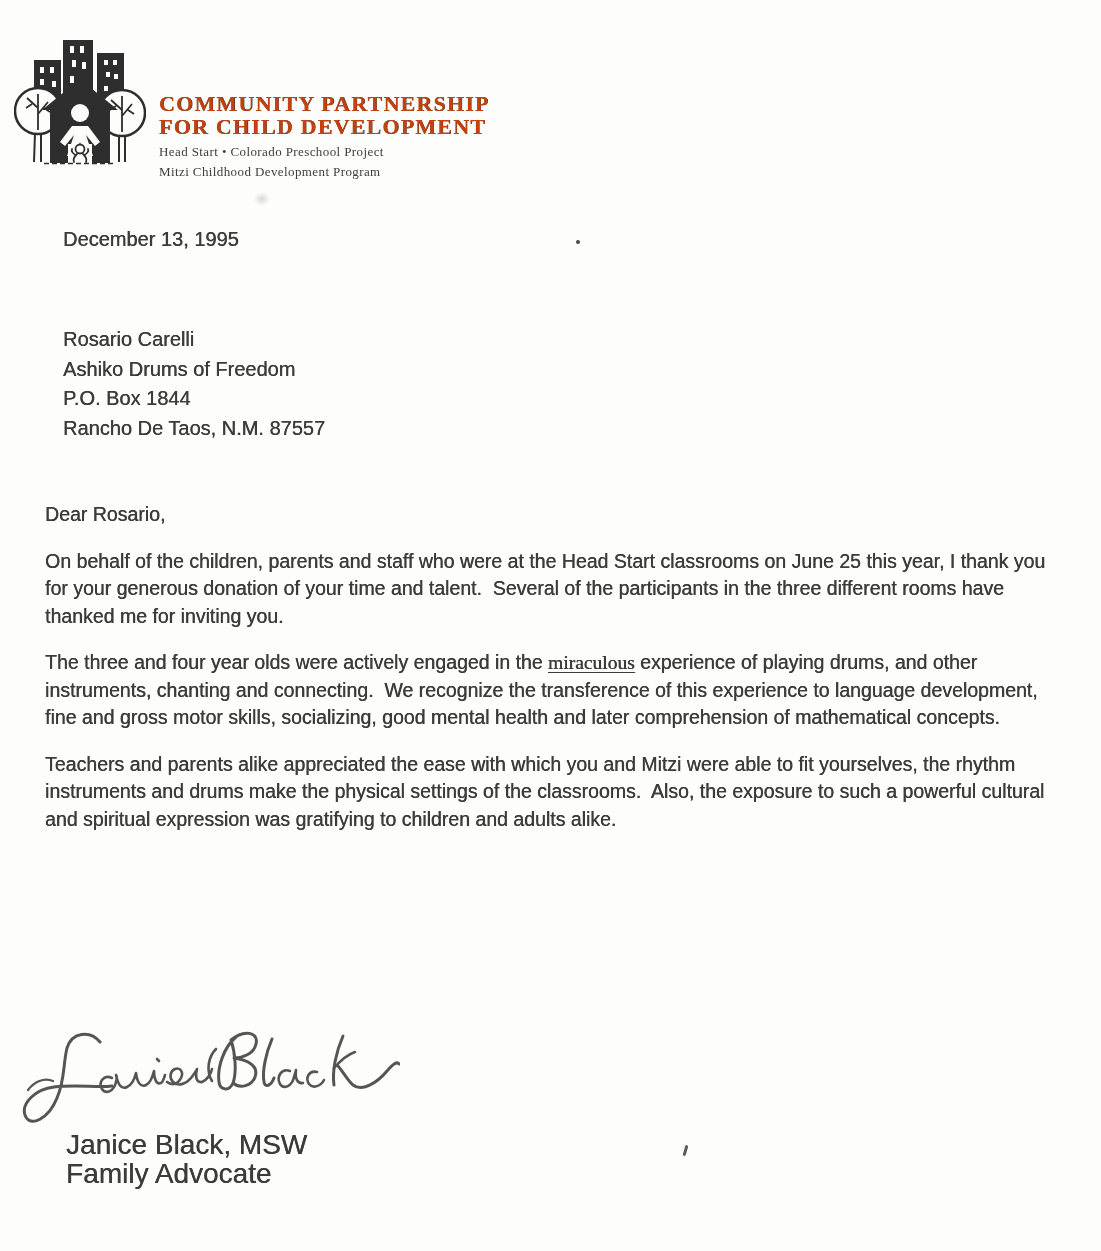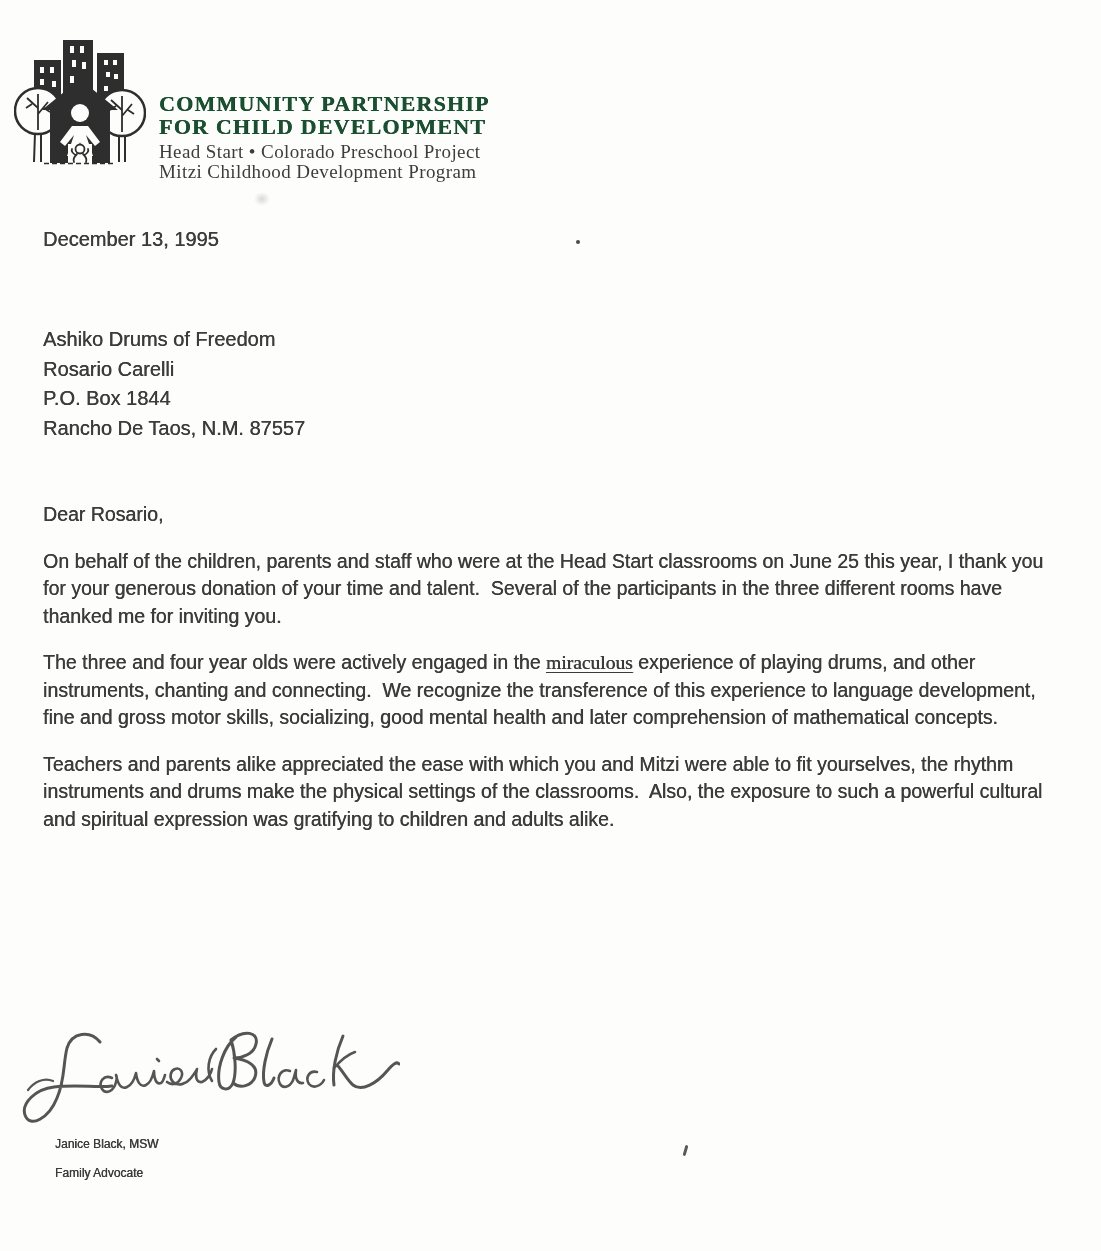--- a/index.html
+++ b/index.html
@@ -13,7 +13,7 @@
   .lh-text { position:absolute; left:159px; top:92px; font-family:"Liberation Serif", serif; }
   .org-line {
     font-size:22px; font-weight:bold; letter-spacing:1.2px;
-    line-height:23px; color:#14532d; text-shadow:0.3px 0 0 #2e2e2e;
+    line-height:23px; color:#c2410c; text-shadow:0.3px 0 0 #2e2e2e;
   }
   .sub-line {
     font-size:19px; line-height:20px; letter-spacing:0.4px; color:#3d3d3d;

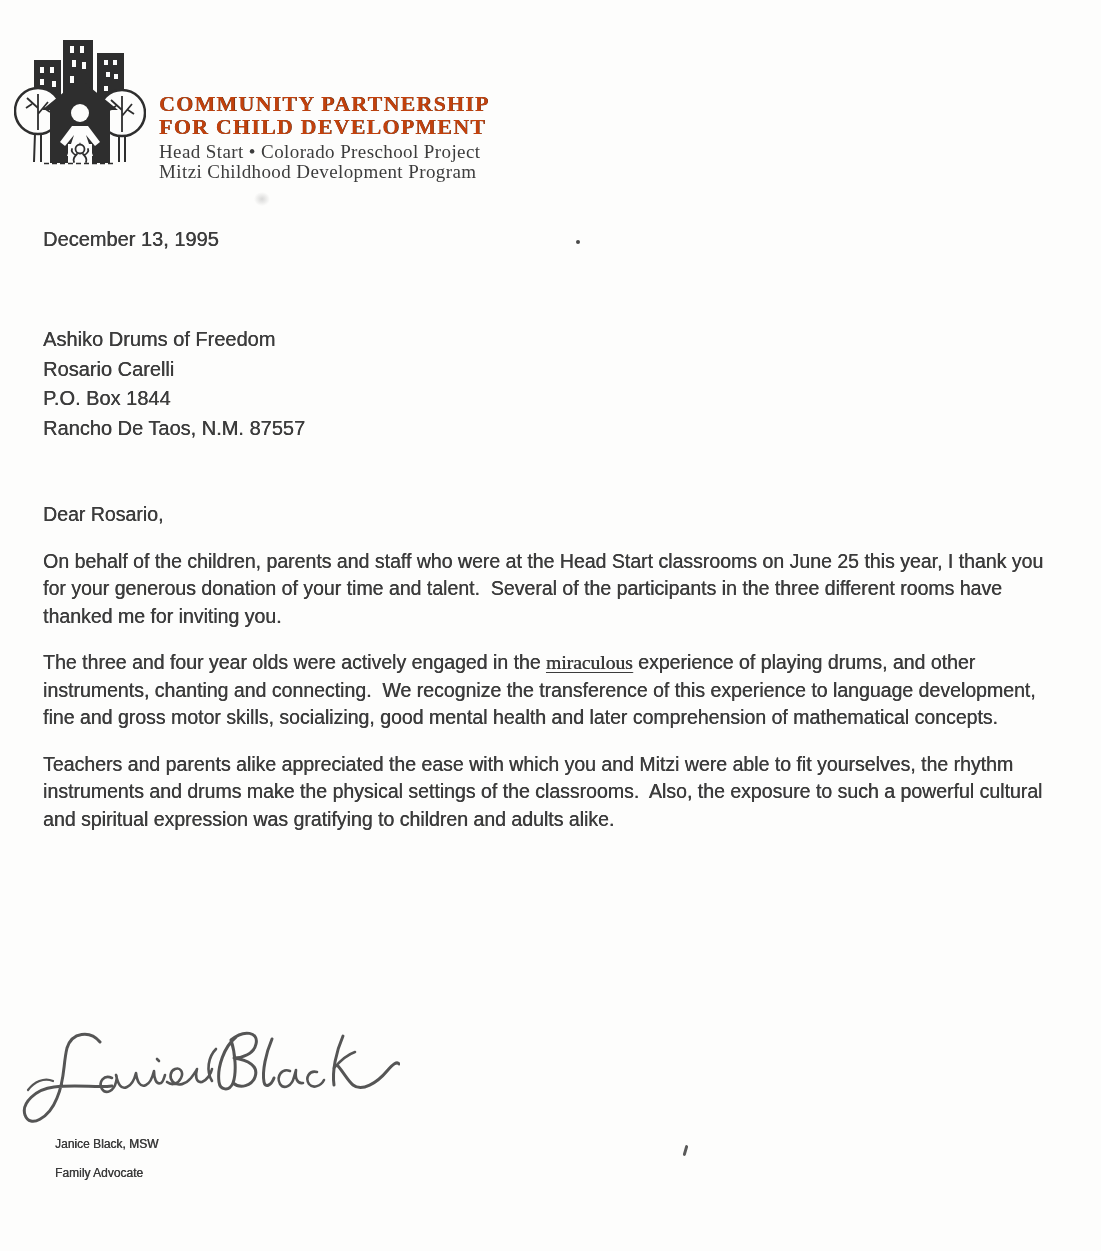--- a/index.html
+++ b/index.html
@@ -16,7 +16,7 @@
     line-height:23px; color:#c2410c; text-shadow:0.3px 0 0 #2e2e2e;
   }
   .sub-line {
-    font-size:19px; line-height:20px; letter-spacing:0.4px; color:#3d3d3d;
+    font-size:13px; line-height:20px; letter-spacing:0.4px; color:#3d3d3d;
   }
   .sub-first { margin-top:4px; }
   

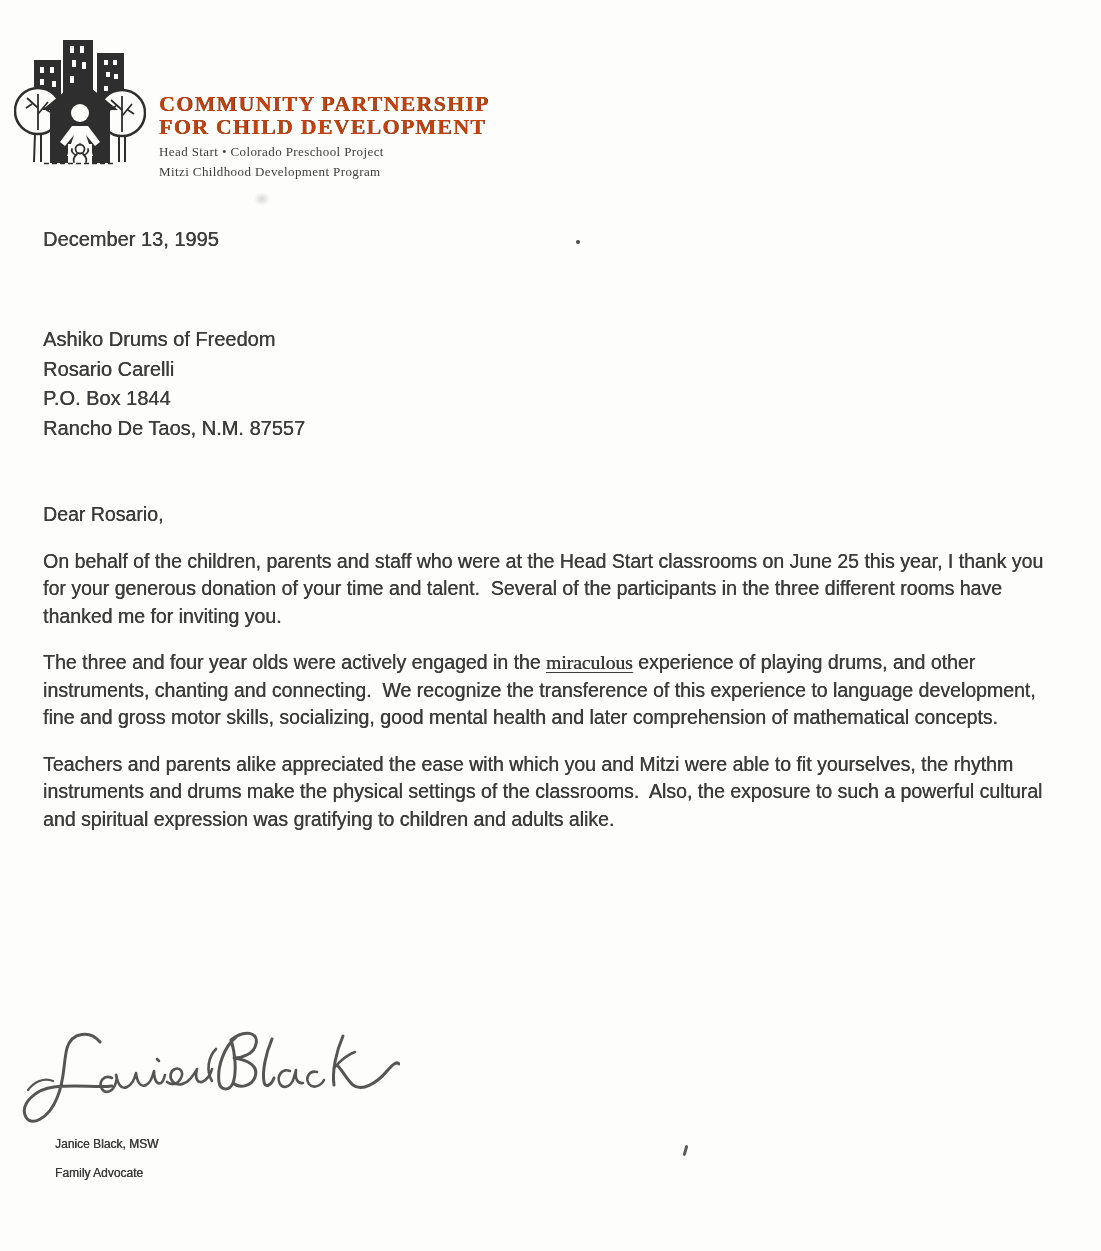--- a/index.html
+++ b/index.html
@@ -20,7 +20,7 @@
   }
   .sub-first { margin-top:4px; }
   
-  .scan-ink { text-shadow:0.35px 0 0 currentColor; }
+  .scan-ink { text-shadow:0.35px 0 0 currentColor;margin-left:20px; }
   .date-line { position:absolute; left:43px; top:228px; font-size:20px; }
   .recipient { position:absolute; left:43px; top:325px; font-size:20px; line-height:29.5px; }
   .letter-body { position:absolute; left:43px; top:501px; width:1016px; font-size:19.5px; line-height:27.5px; }

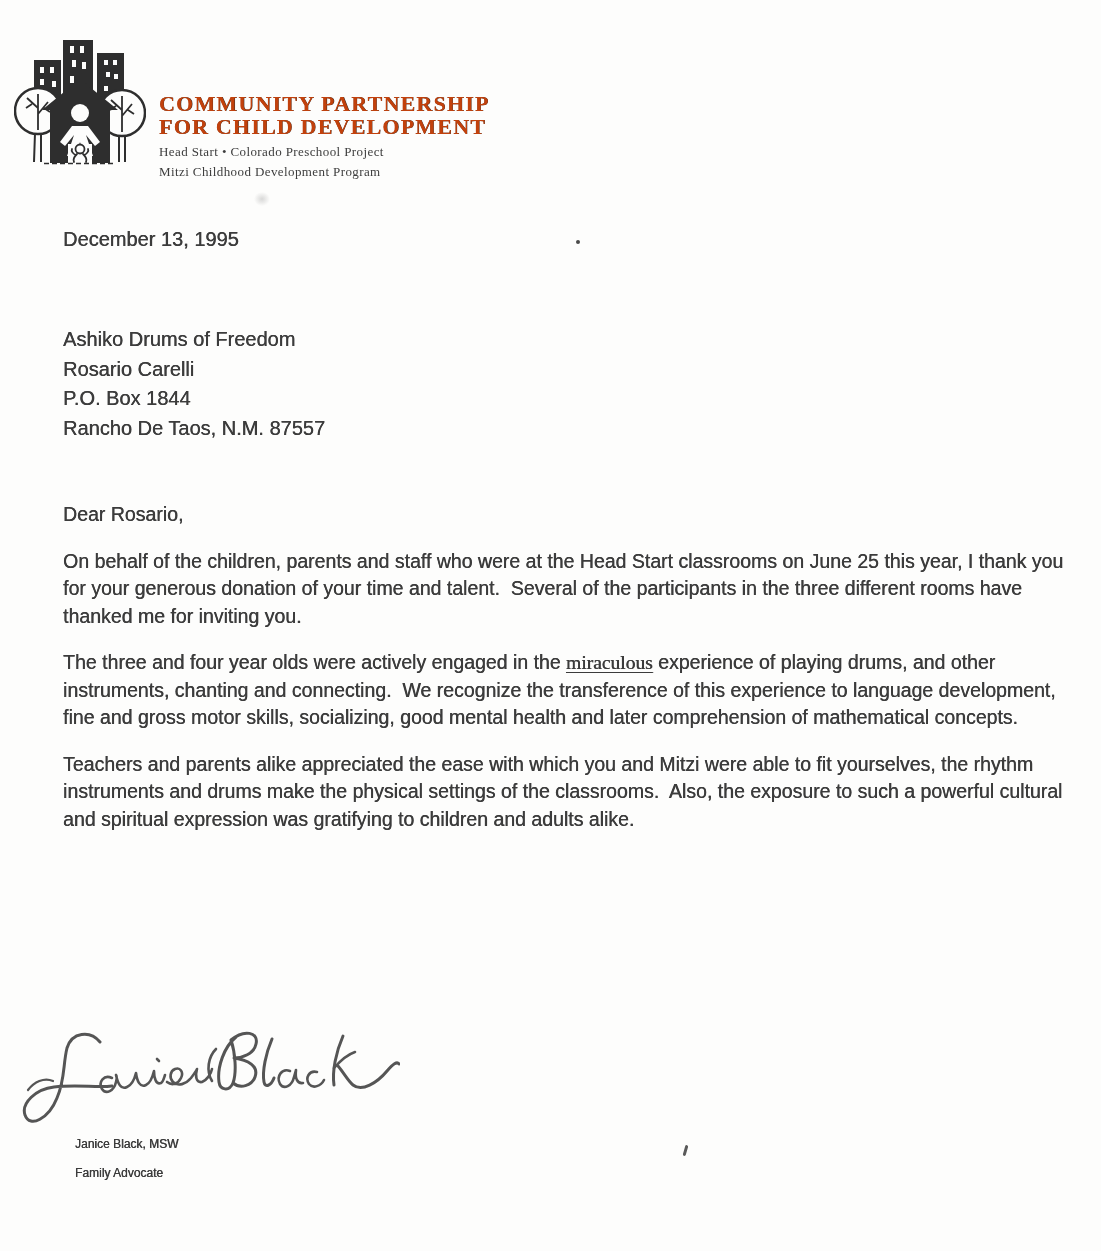--- a/index.html
+++ b/index.html
@@ -97,8 +97,8 @@
   <div class="date-line scan-ink">December 13, 1995</div>
 
   <div class="recipient scan-ink">
+    <div>Rosario Carelli</div>
     <div>Ashiko Drums of Freedom</div>
-    <div>Rosario Carelli</div>
     <div>P.O. Box 1844</div>
     <div>Rancho De Taos, N.M. 87557</div>
   </div>

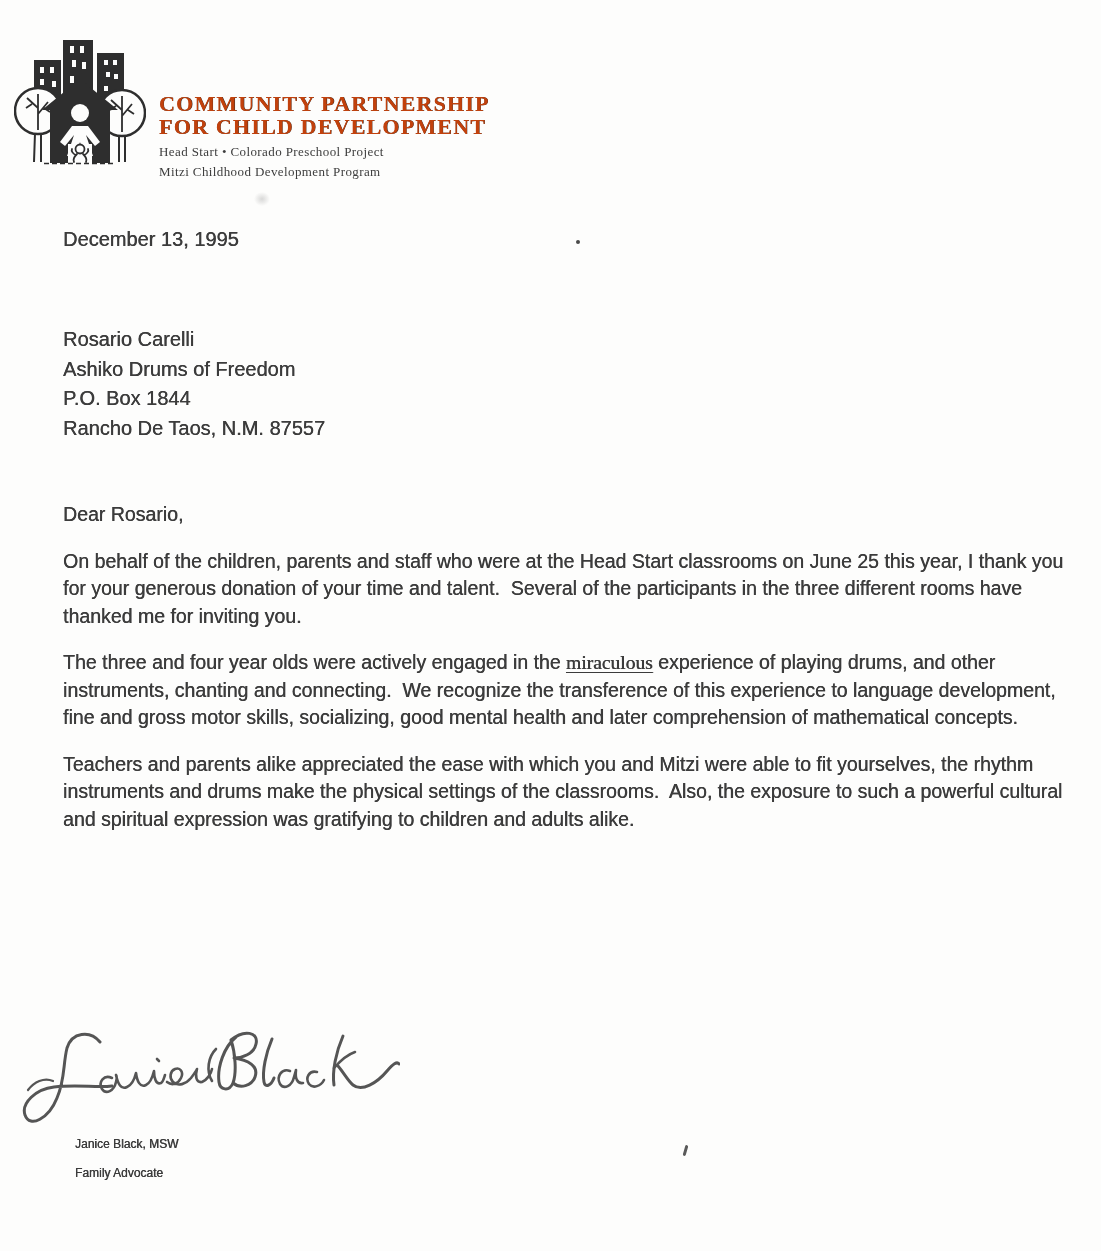--- a/index.html
+++ b/index.html
@@ -23,7 +23,7 @@
   .scan-ink { text-shadow:0.35px 0 0 currentColor;margin-left:20px; }
   .date-line { position:absolute; left:43px; top:228px; font-size:20px; }
   .recipient { position:absolute; left:43px; top:325px; font-size:20px; line-height:29.5px; }
-  .letter-body { position:absolute; left:43px; top:501px; width:1016px; font-size:19.5px; line-height:27.5px; }
+  .letter-body { position:absolute; left:25px; top:501px; width:1016px; font-size:19.5px; line-height:27.5px; }
   .para { margin:0 0 19px 0; white-space:pre-wrap; }
   .u { text-decoration:underline; text-underline-offset:3px;font-family:Liberation Serif, serif; }
   

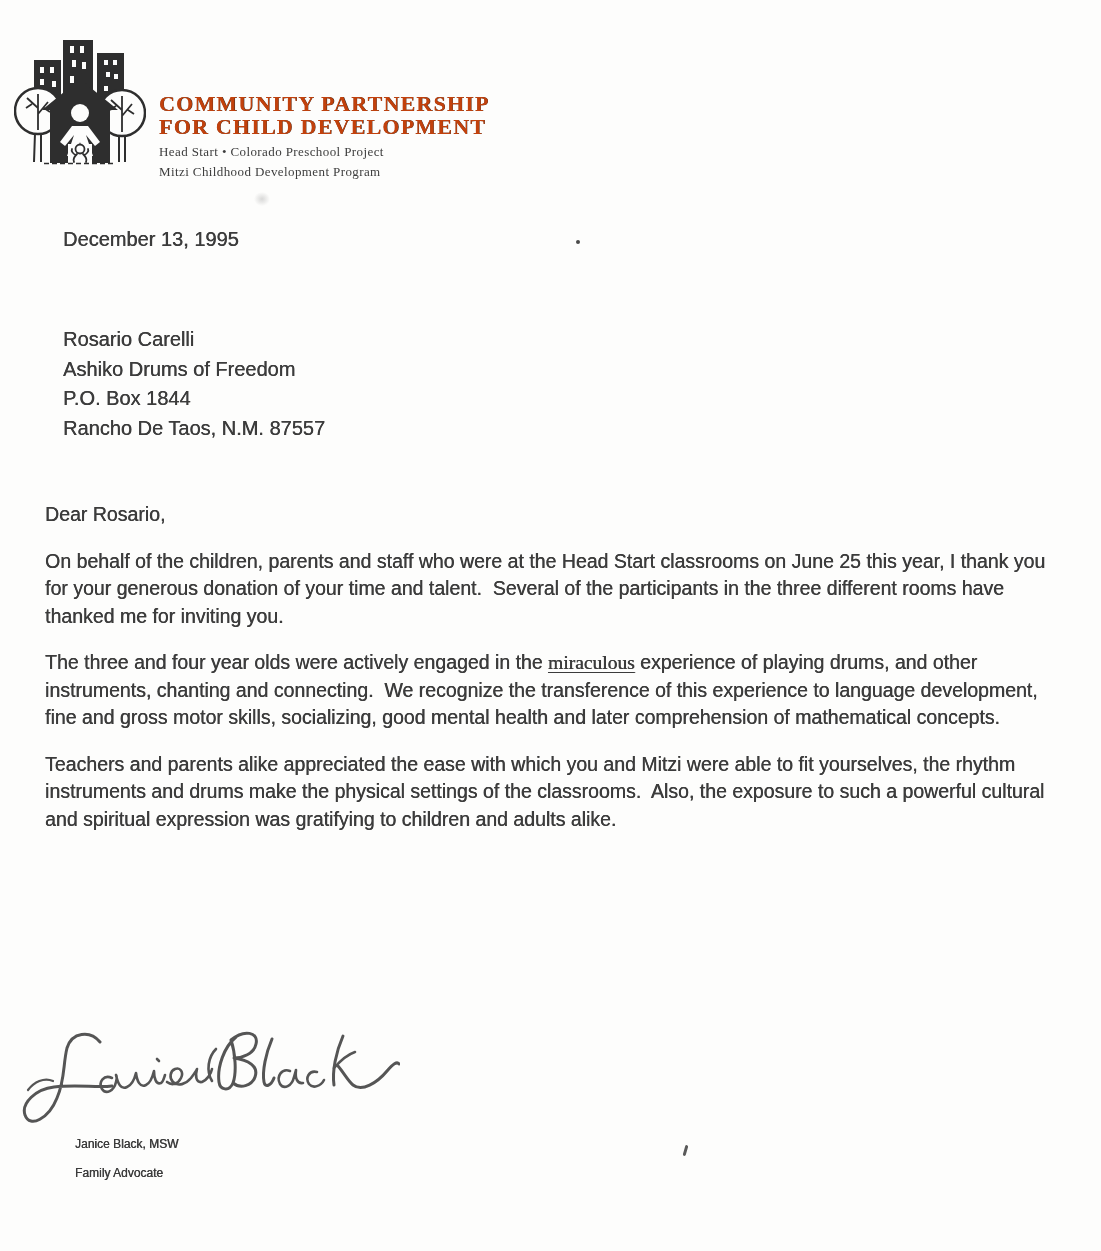--- a/index.html
+++ b/index.html
@@ -28,7 +28,7 @@
   .u { text-decoration:underline; text-underline-offset:3px;font-family:Liberation Serif, serif; }
   
   .sig-svg { position:absolute; left:20px; top:1026px; }
-  .sig-block { position:absolute; left:55px; top:1130px; font-size:12px; line-height:29px; }
+  .sig-block { position:absolute; left:46px; top:1130px; font-size:28px; line-height:29px; }
   
   .dot-artifact { position:absolute; left:576px; top:240px; width:4px; height:4px; border-radius:50%; background:#4a4a4a; }
   .tick-artifact { position:absolute; left:684px; top:1145px; width:3px; height:11px; border-radius:2px; background:#5a5a5a; transform:rotate(16deg); }

